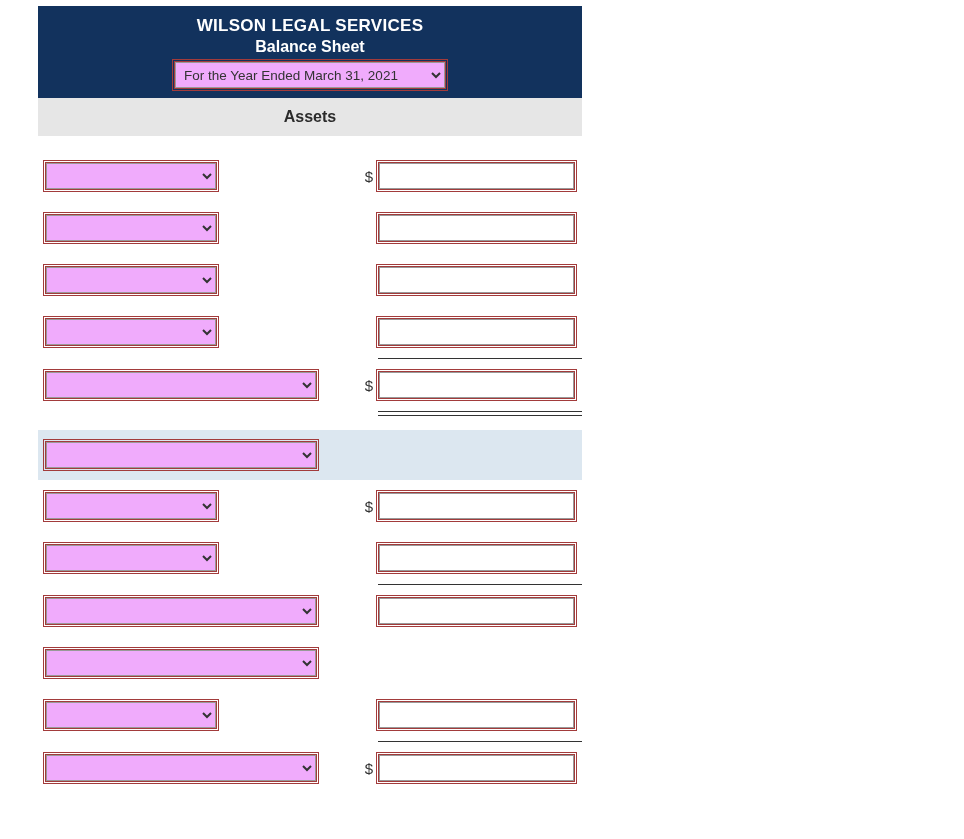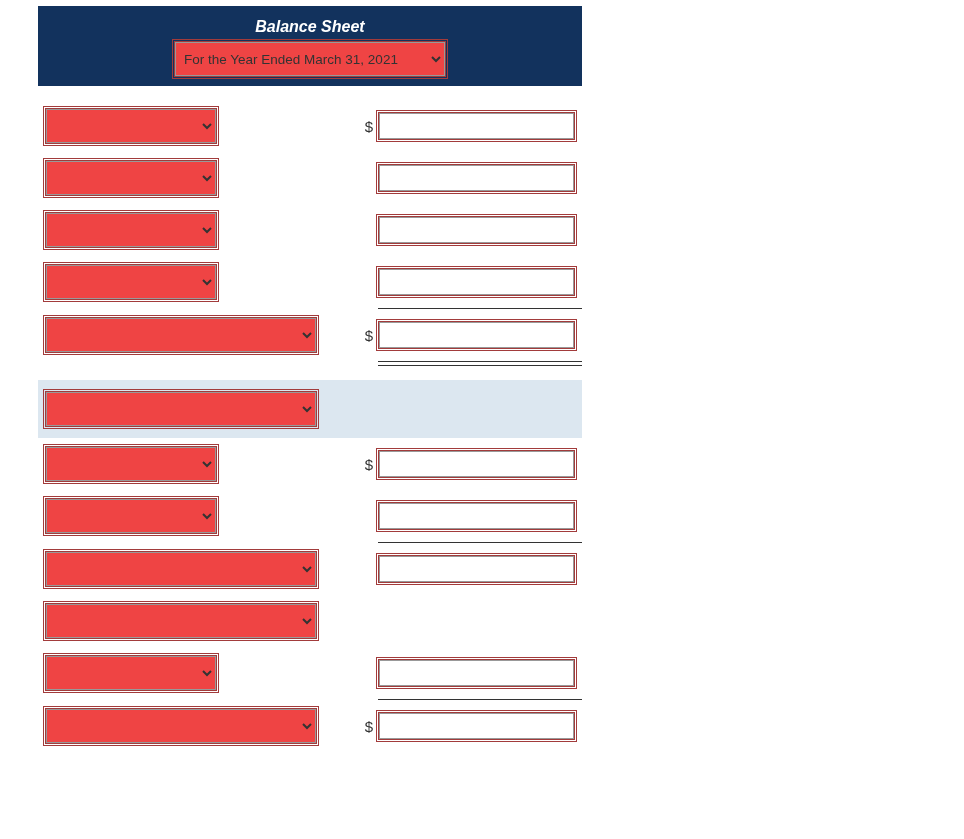--- a/index.html
+++ b/index.html
@@ -136,6 +136,7 @@
   <div class="sheet">
 
     <div class="header">
+      <div class="company">WILSON LEGAL SERVICES</div>
       <div class="title">Balance Sheet</div>
       <div class="period-wrap">
         <select class="big period">

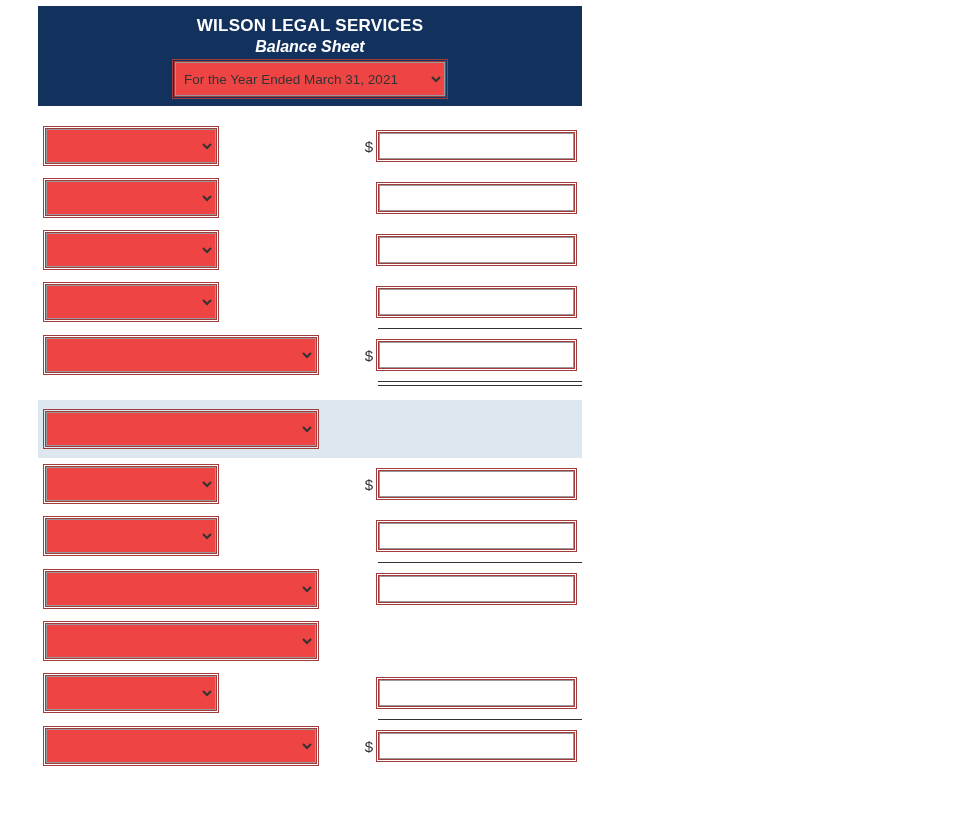--- a/index.html
+++ b/index.html
@@ -35,7 +35,6 @@
     font-weight: 700;
     font-size: 16px;
     margin-top: 2px;
-    font-style: italic;
   }
   .header .period-wrap {
     margin-top: 6px;

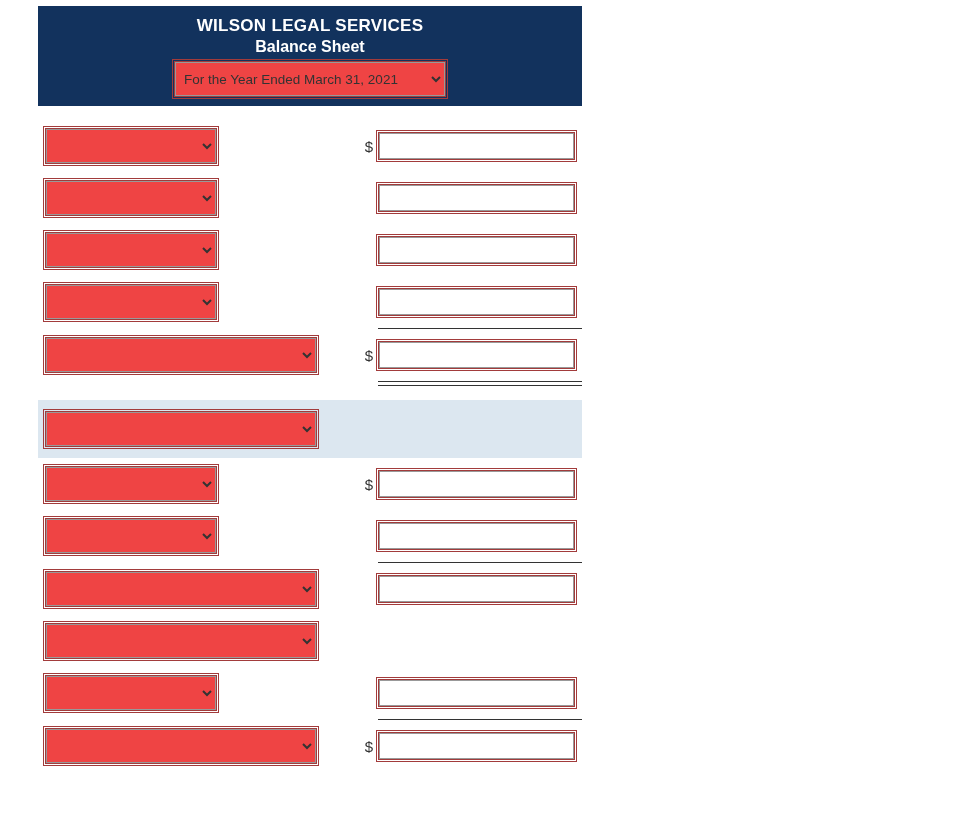--- a/index.html
+++ b/index.html
@@ -45,11 +45,11 @@
     font-family: inherit;
     font-size: 13.5px;
     color: #333;
-    background: #ef4444;
+    background: #f0abfc;
     border: 1px solid #999;
     outline: 3px double #a23b3b;
     outline-offset: 0;
-    height: 34px;
+    height: 26px;
     box-sizing: border-box;
     padding: 2px 4px;
   }

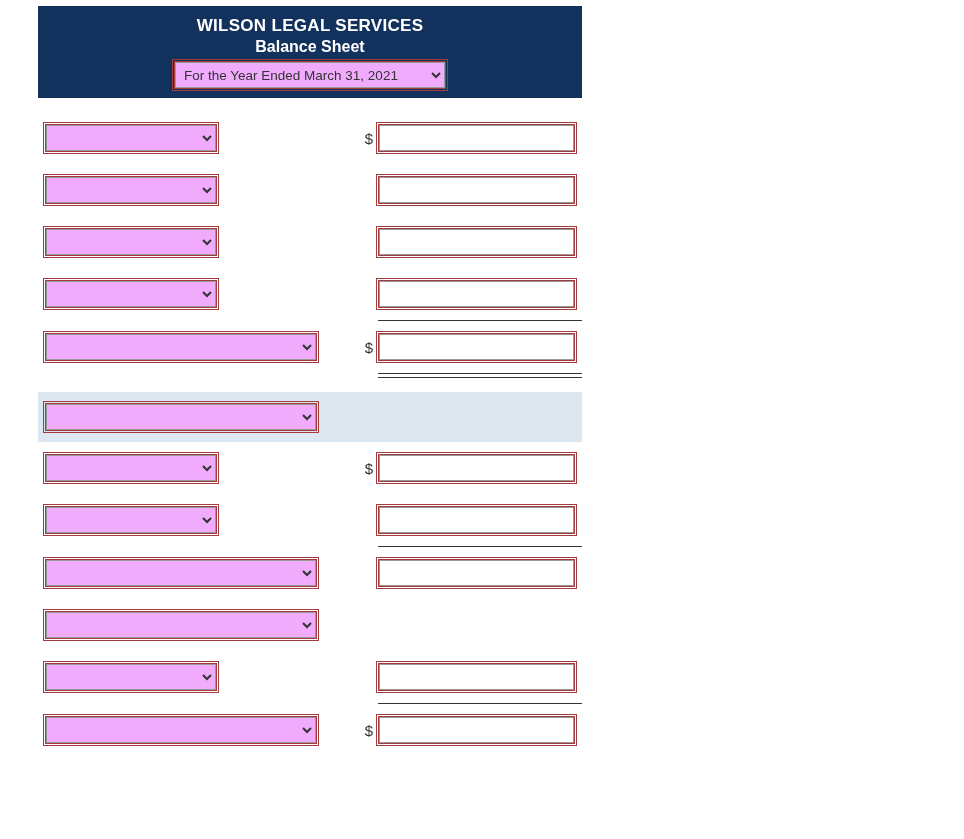--- a/index.html
+++ b/index.html
@@ -144,6 +144,7 @@
       </div>
     </div>
 
+    <div class="section-head">Assets</div>
 
     <div class="gap"></div>
 

